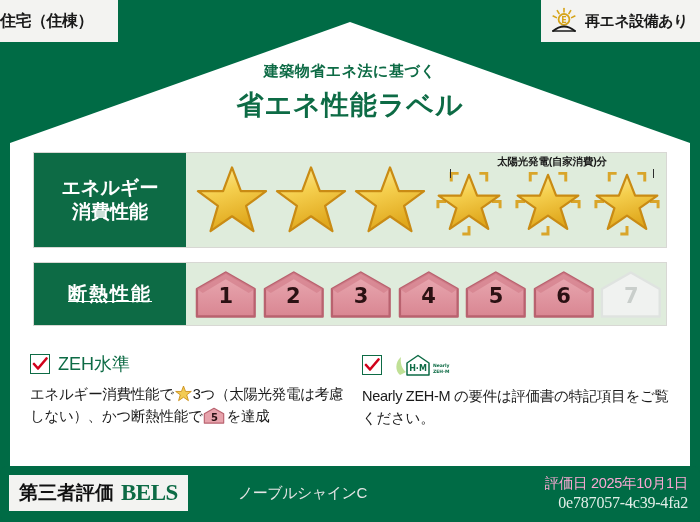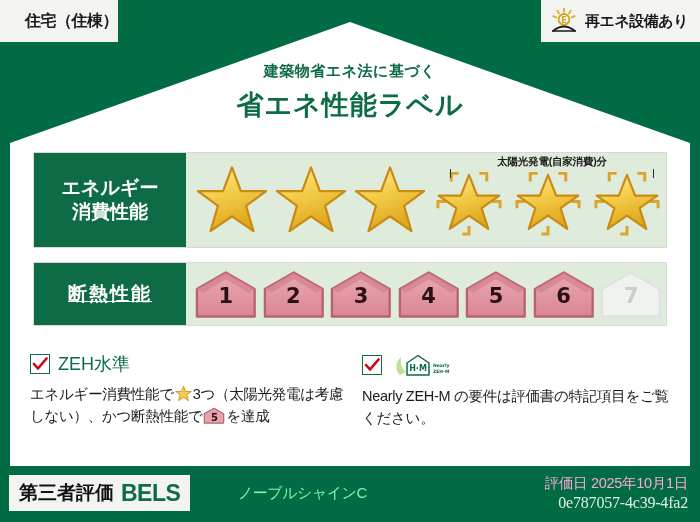--- a/index.html
+++ b/index.html
@@ -22,7 +22,7 @@
     position:absolute; left:0; top:0;
     width:118px; height:42px;
     background:#f3f3f1;
-    display:flex; align-items:center; justify-content:flex-end;
+    display:flex; align-items:center; justify-content:flex-start;
     z-index:5;
   }
   #type-tag span{

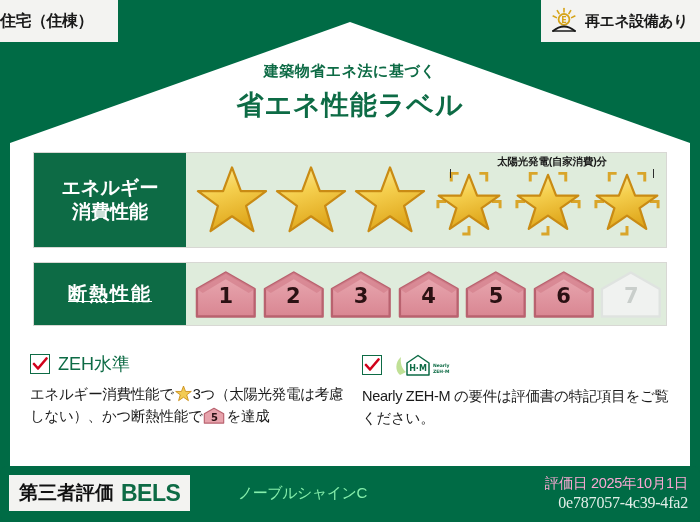--- a/index.html
+++ b/index.html
@@ -156,7 +156,7 @@
   }
   #bels-jp{ font-size:19px; font-weight:bold; color:#111; letter-spacing:0px; }
   #bels-en{ font-size:23px; font-weight:bold; color:#0d6b45;
-            font-family:Liberation Sans, sans-serif; letter-spacing:-0.5px; }
+            font-family:Liberation Serif, serif; letter-spacing:-0.5px; }
   #building-name{
     position:absolute; left:238px; top:18px;
     font-size:15px; color:#86efac; letter-spacing:-0.5px;

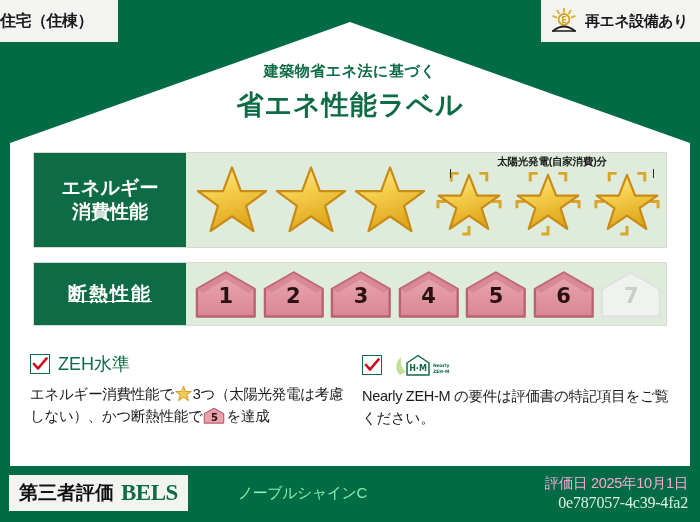--- a/index.html
+++ b/index.html
@@ -159,7 +159,7 @@
             font-family:Liberation Serif, serif; letter-spacing:-0.5px; }
   #building-name{
     position:absolute; left:238px; top:18px;
-    font-size:15px; color:#86efac; letter-spacing:-0.5px;
+    font-size:15px; color:#e5e5e5; letter-spacing:-0.5px;
   }
   #eval-date{
     position:absolute; right:12px; top:8px;

